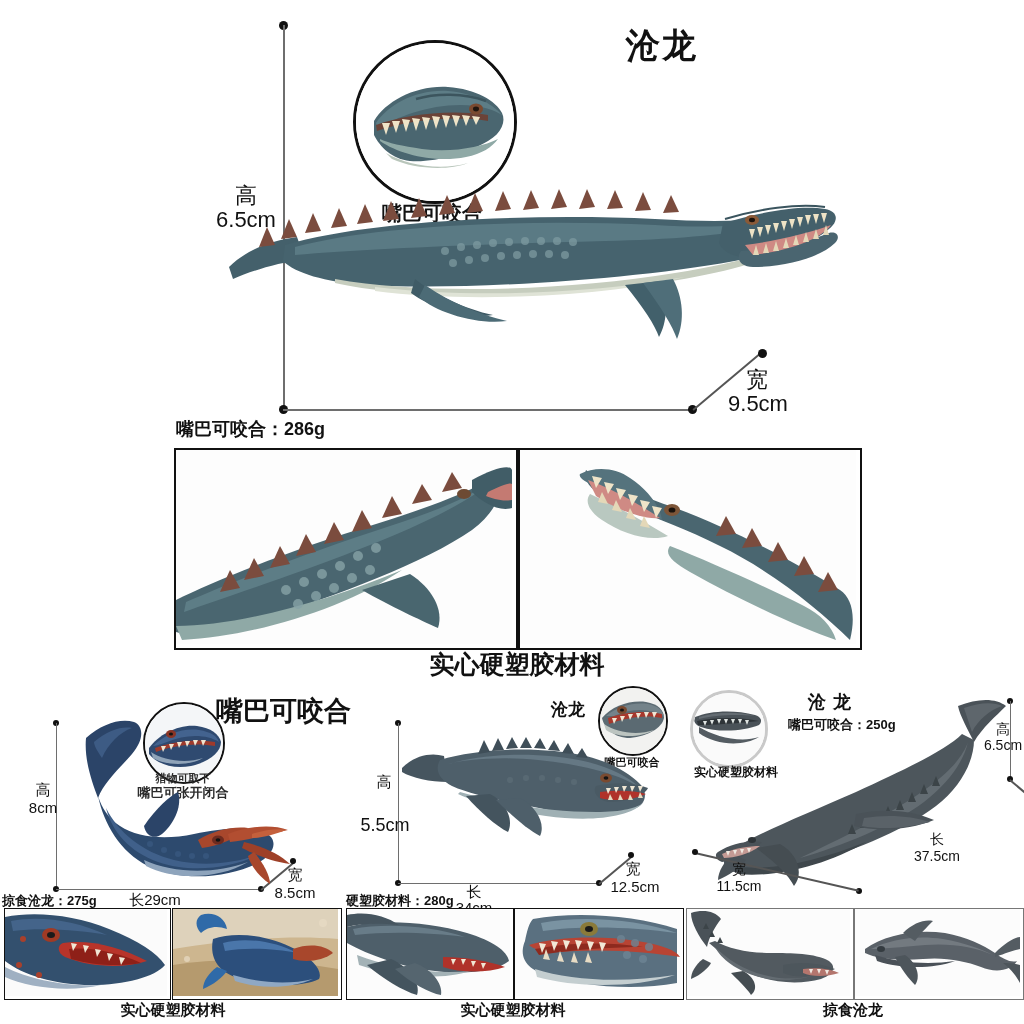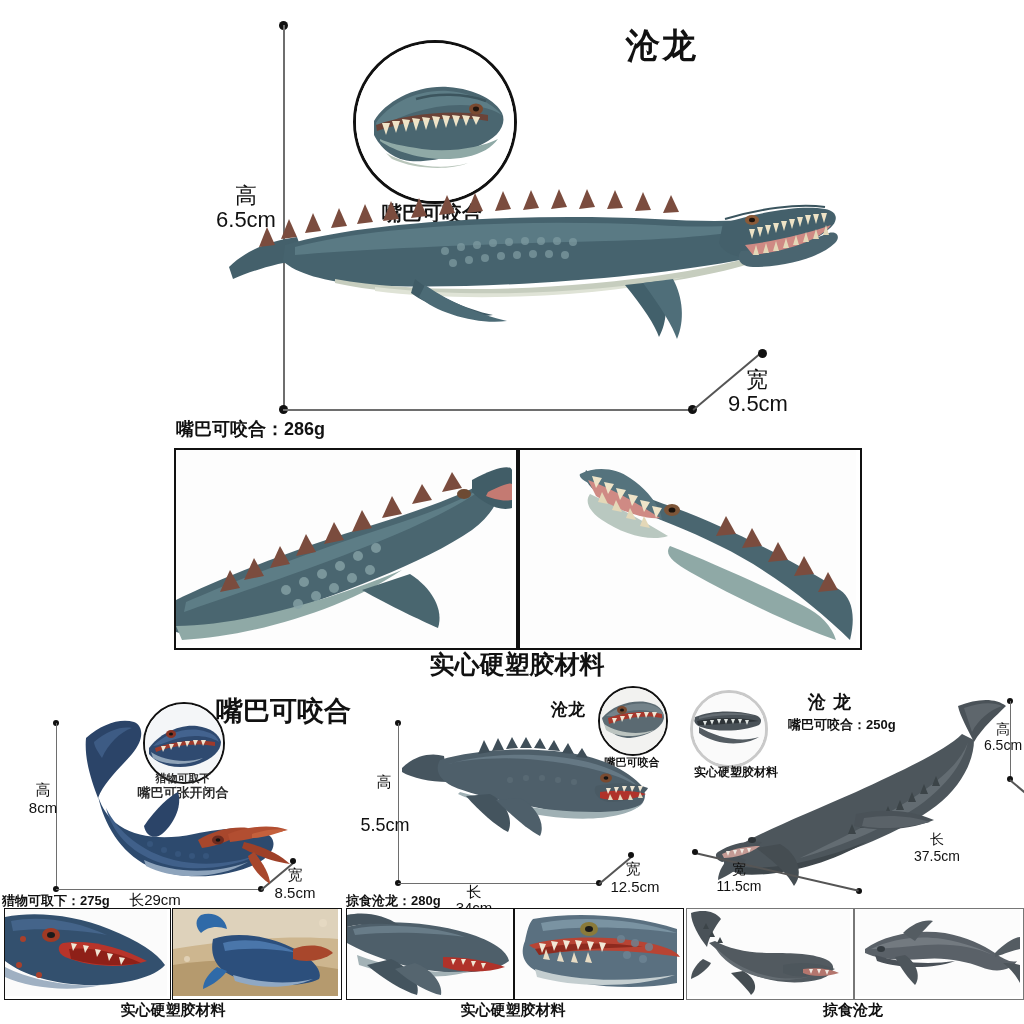--- a/index.html
+++ b/index.html
@@ -294,7 +294,7 @@
   <div class="t ctr" style="left:278px;top:195px;width:34px;font-size:15px;">宽</div>
   <div class="t ctr" style="left:270px;top:213px;width:50px;font-size:15px;">8.5cm</div>
 
-  <div class="t bold" style="left:2px;top:222px;font-size:13px;">猎物可取下：275g</div>
+  <div class="t bold" style="left:2px;top:222px;font-size:13px;">掠食沧龙：275g</div>
 
   <div class="circ" style="left:143px;top:30px;width:78px;height:78px;border-width:2px;">
     <svg width="78" height="78" viewBox="0 0 78 78">

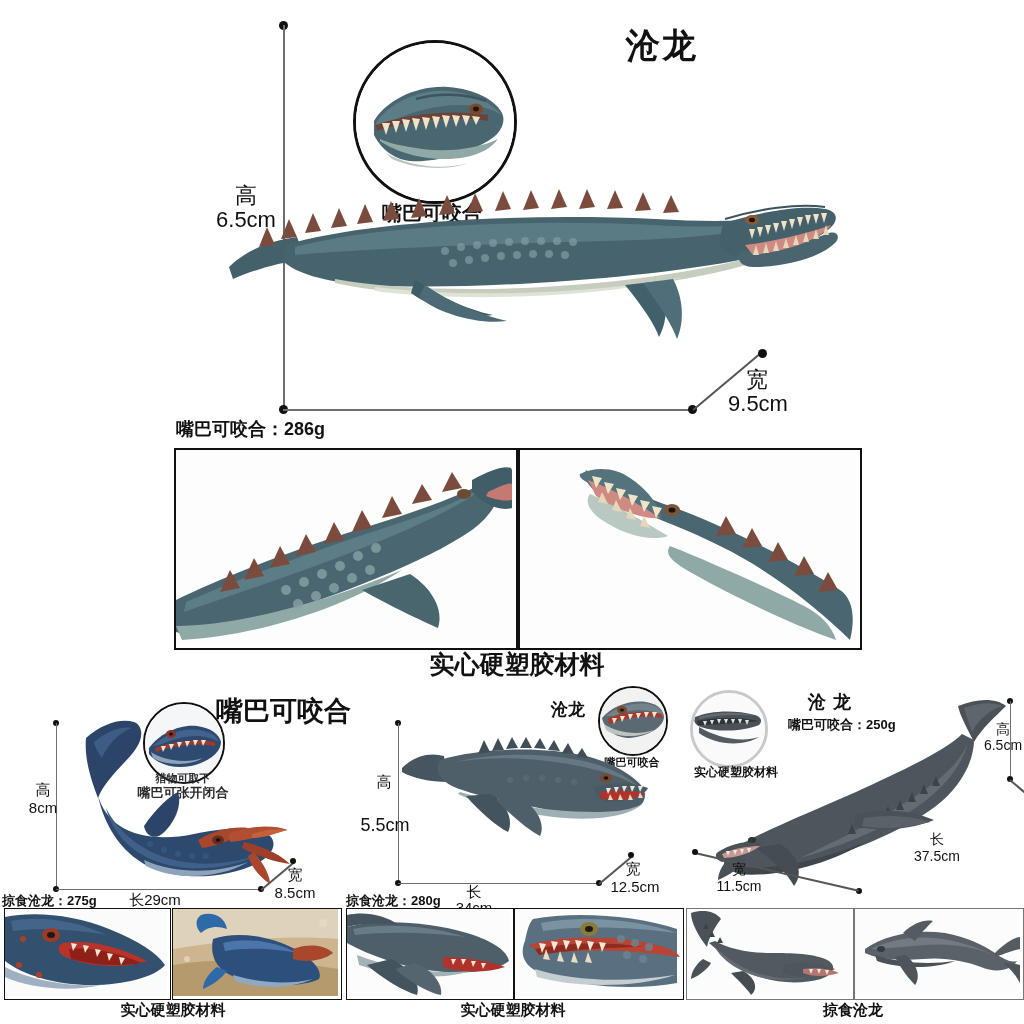--- a/index.html
+++ b/index.html
@@ -413,7 +413,7 @@
   <div class="t ctr" style="left:272px;top:189px;width:34px;font-size:15px;">宽</div>
   <div class="t ctr" style="left:262px;top:207px;width:58px;font-size:15px;">12.5cm</div>
 
-  <div class="t bold" style="left:2px;top:222px;font-size:13px;">掠食沧龙：280g</div>
+  <div class="t bold" style="left:2px;top:222px;font-size:13px;">硬塑胶材料：280g</div>
 
   <div class="circ" style="left:254px;top:14px;width:66px;height:66px;border-width:2px;">
     <svg width="66" height="66" viewBox="0 0 66 66">

